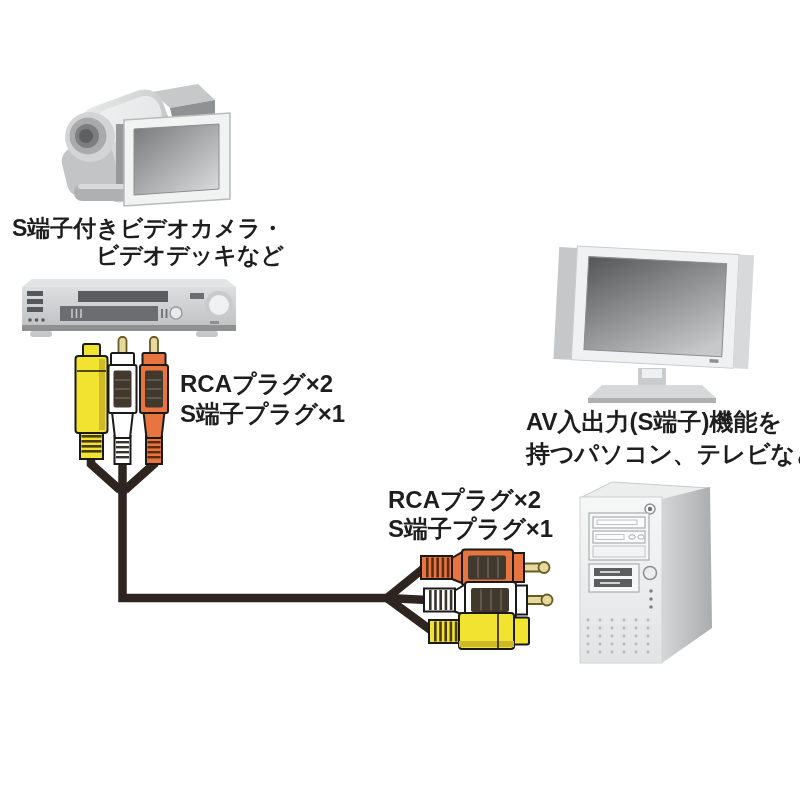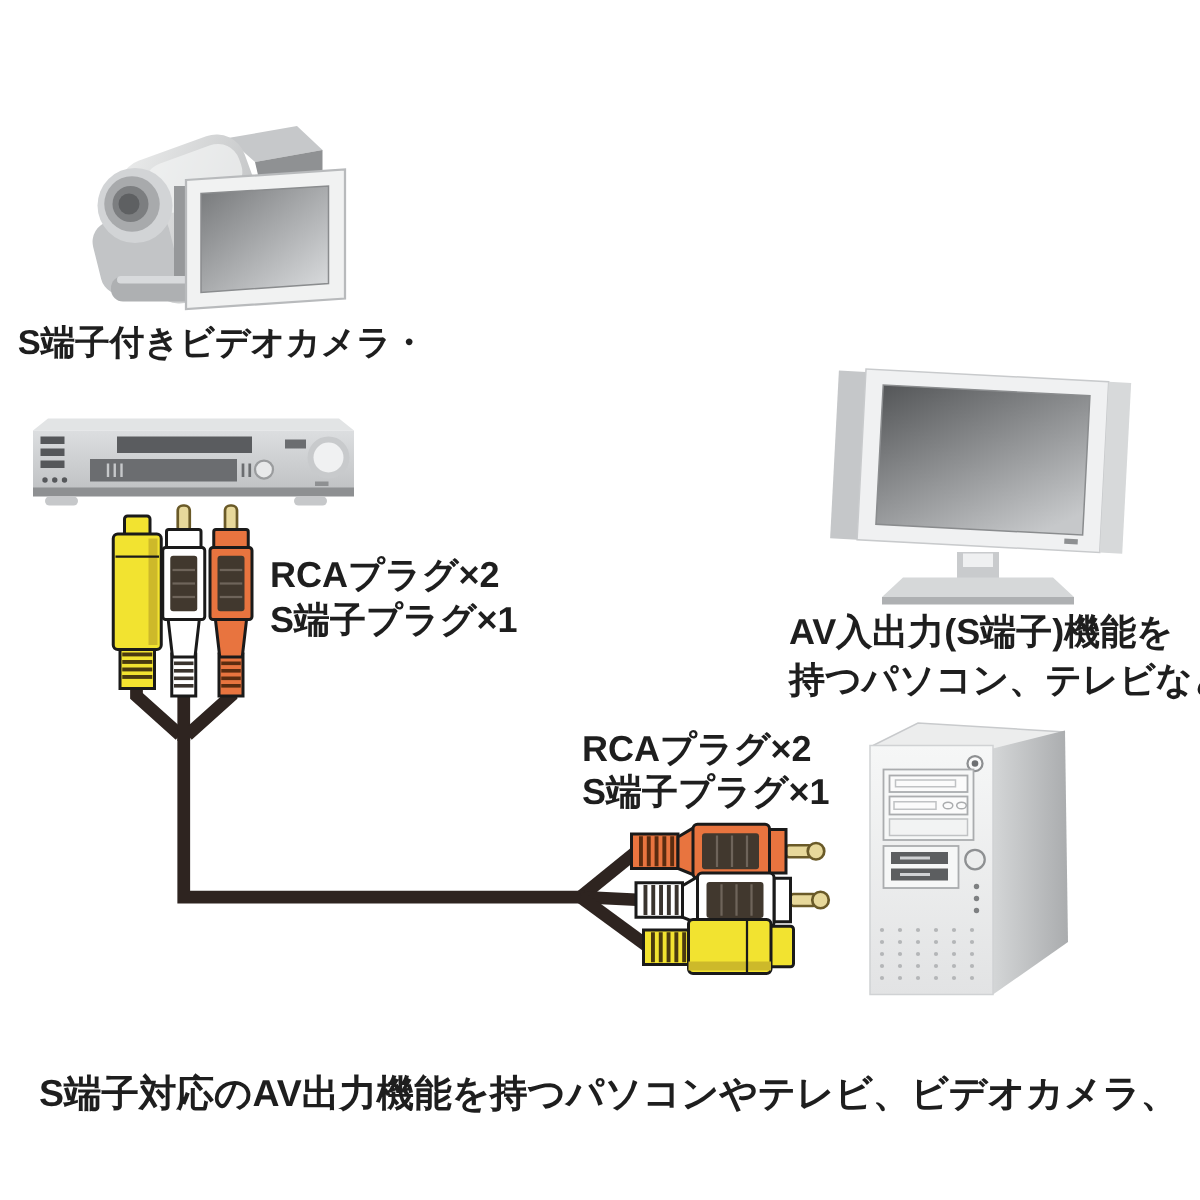--- a/index.html
+++ b/index.html
@@ -284,6 +284,7 @@
 
 <div class="jp cap-camera">
   <div>S端子付きビデオカメラ・</div>
+  <div>ビデオデッキなど</div>
 </div>
 
 <div class="jp lbl-left-plugs">

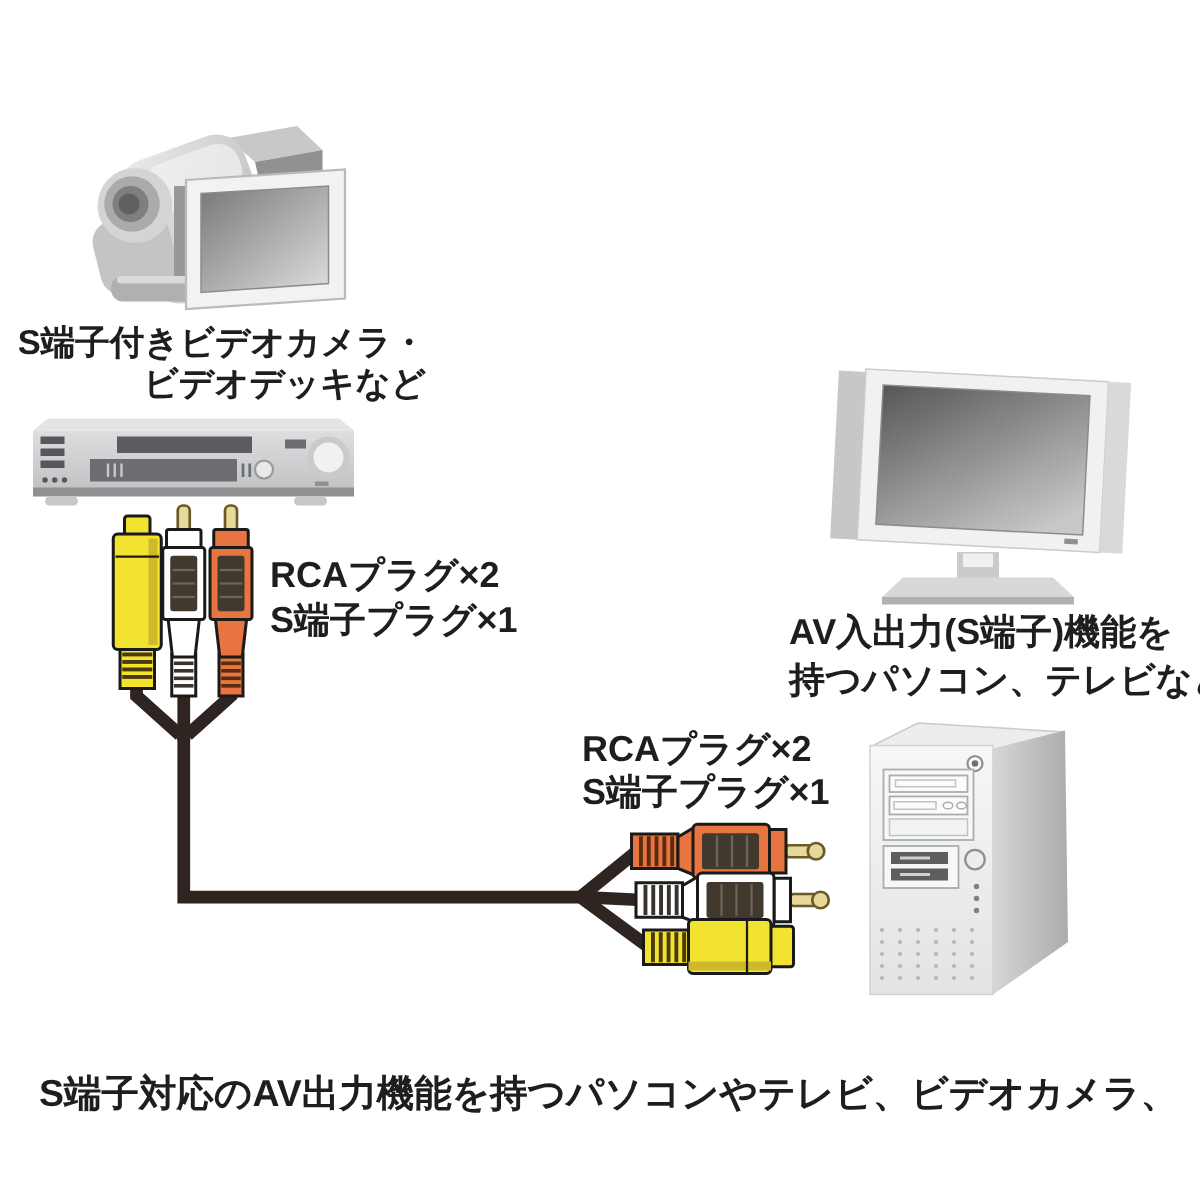--- a/index.html
+++ b/index.html
@@ -303,7 +303,6 @@
 </div>
 
 <div class="jp desc-bottom">
-  <div>S端子対応のAV出力機能を持つパソコンやテレビ、ビデオカメラ、</div>
 </div>
 
 </div>

